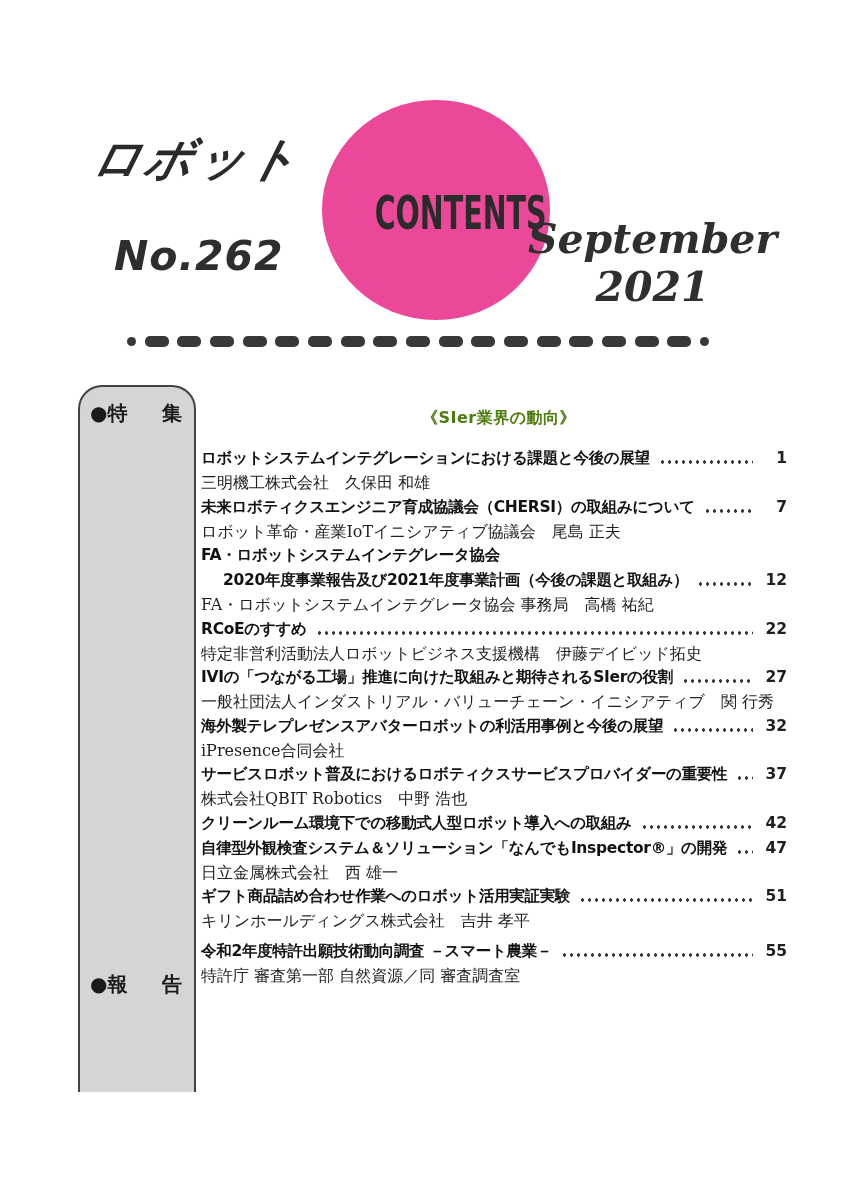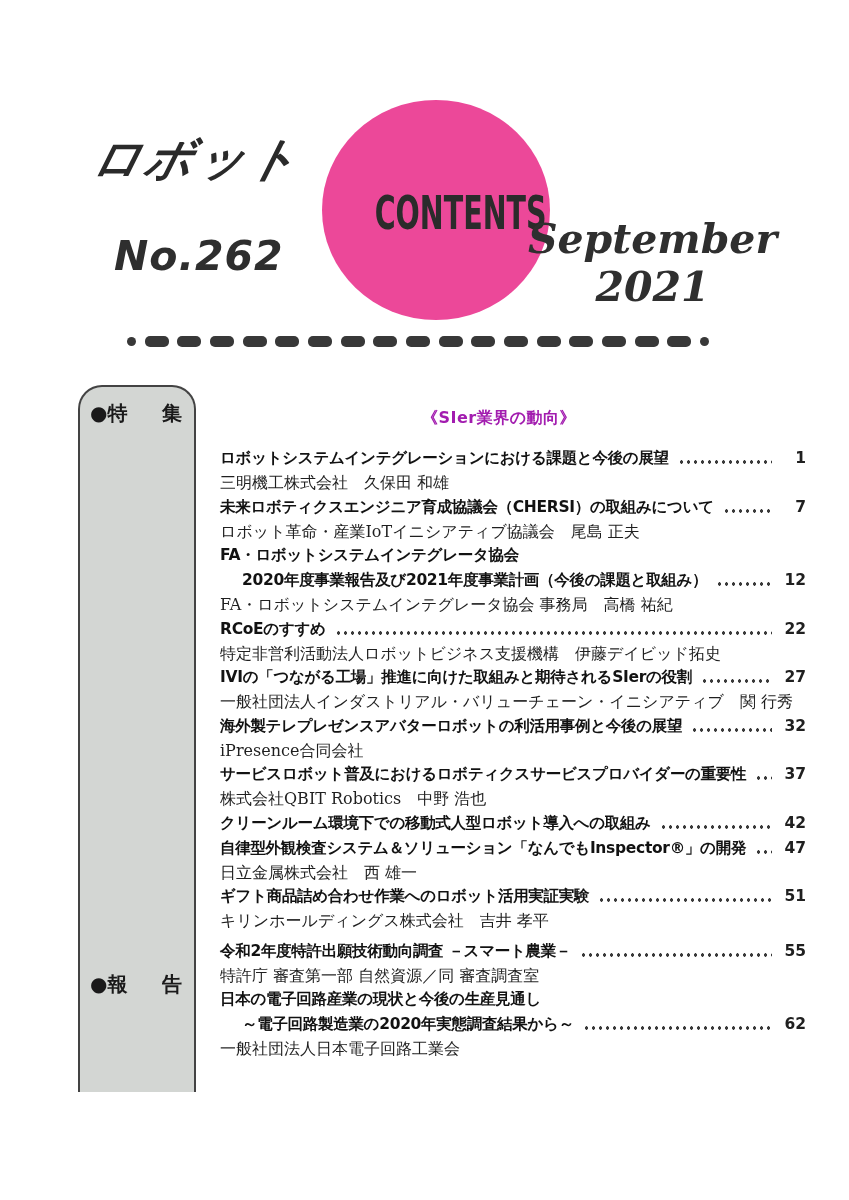--- a/index.html
+++ b/index.html
@@ -70,7 +70,7 @@
   
   .toc-heading{
     position:absolute;left:216px;top:408px;width:566px;
-    text-align:center;font-size:16px;font-weight:bold;color:#a21caf;
+    text-align:center;font-size:16px;font-weight:bold;color:#4d7c0f;
     letter-spacing:0.5px;white-space:nowrap;
   }
   .toc{

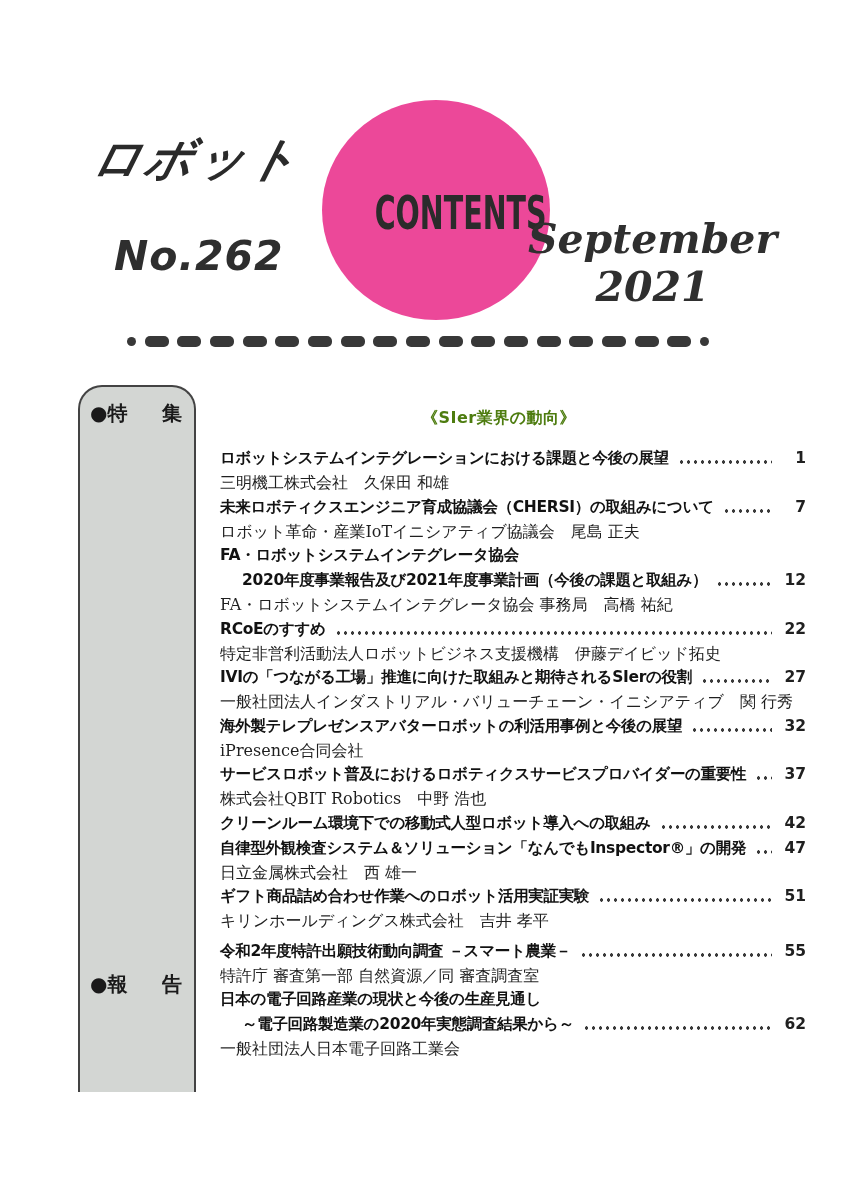--- a/index.html
+++ b/index.html
@@ -74,7 +74,7 @@
     letter-spacing:0.5px;white-space:nowrap;
   }
   .toc{
-    position:absolute;left:220px;top:446px;width:586px;
+    position:absolute;left:201px;top:446px;width:586px;
   }
   .toc-section.report{margin-top:6px;}
   .entry{margin:0;}

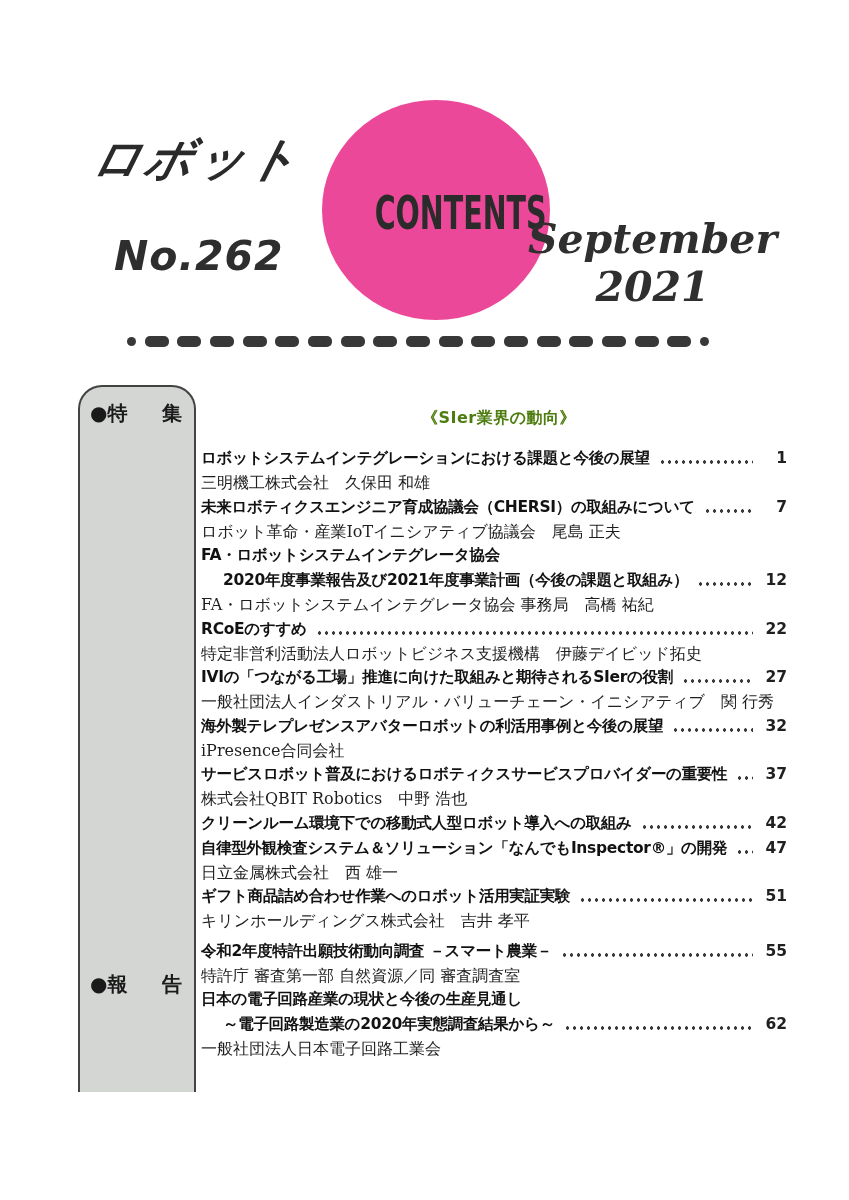--- a/index.html
+++ b/index.html
@@ -253,17 +253,6 @@
           </div>
           <div class="author">特許庁 審査第一部 自然資源／同 審査調査室</div>
         </div>
-        <div class="entry">
-          <div class="tline">
-            <span class="t-text">日本の電子回路産業の現状と今後の生産見通し</span>
-          </div>
-          <div class="tline indent">
-            <span class="t-text">～電子回路製造業の2020年実態調査結果から～</span>
-            <span class="leader"></span>
-            <span class="page-no">62</span>
-          </div>
-          <div class="author">一般社団法人日本電子回路工業会</div>
-        </div>
       </div>
   </div>
 

